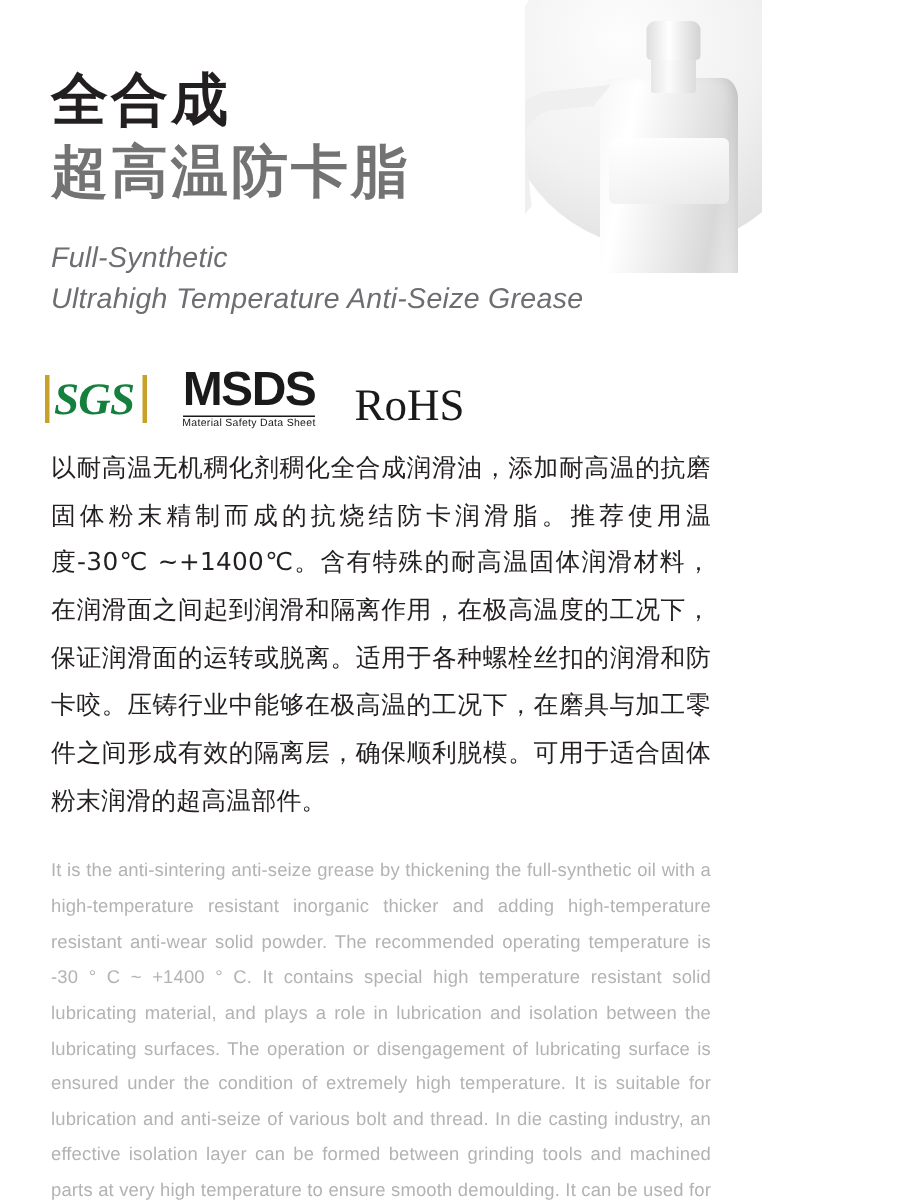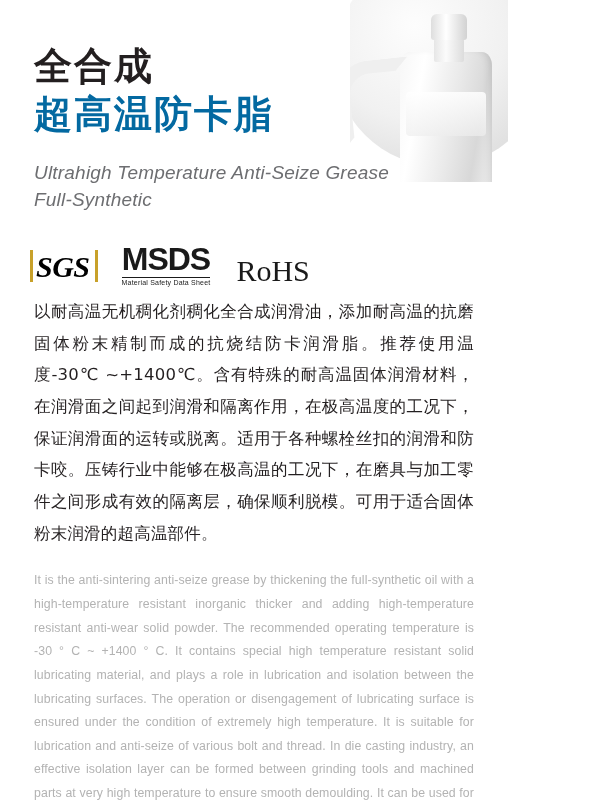--- a/index.html
+++ b/index.html
@@ -108,7 +108,7 @@
     font-family: "DejaVu Sans", "Liberation Sans", sans-serif;
     font-size: 38px;
     font-weight: bold;
-    color: #0369a1;
+    color: #737373;
     letter-spacing: 2px;
     line-height: 1.16;
     margin-top: 4px;

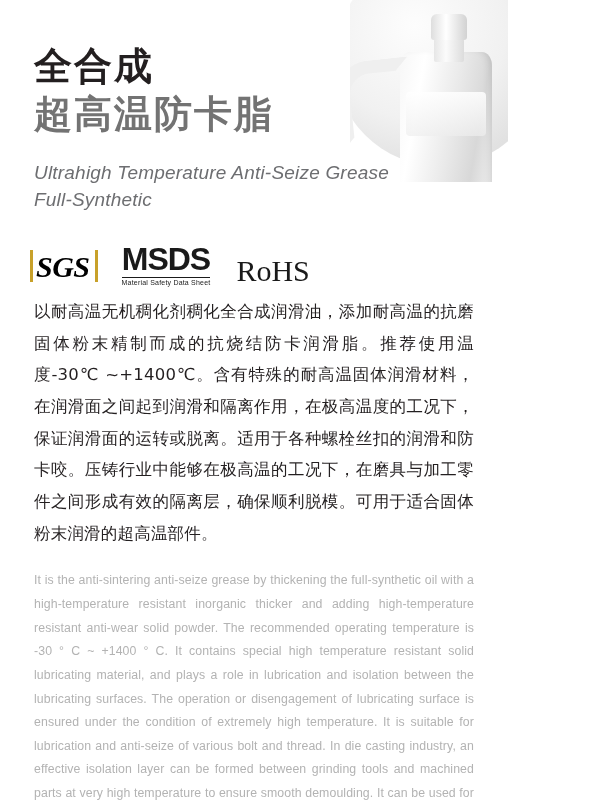--- a/index.html
+++ b/index.html
@@ -229,8 +229,8 @@
     <div class="title-cn-1">全合成</div>
     <div class="title-cn-2">超高温防卡脂</div>
     <div class="title-en">
+      <div>Full-Synthetic</div>
       <div>Ultrahigh Temperature Anti-Seize Grease</div>
-      <div>Full-Synthetic</div>
     </div>
   </div>
 

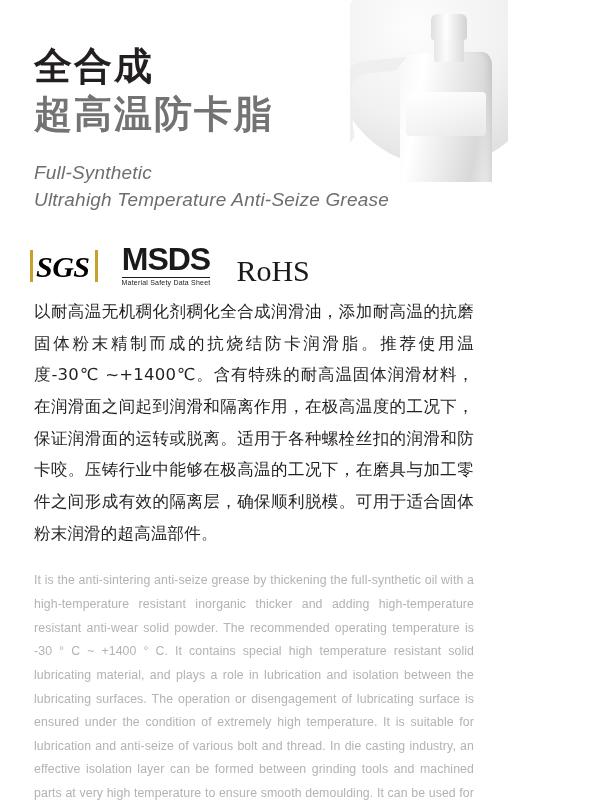--- a/index.html
+++ b/index.html
@@ -139,7 +139,7 @@
     font-weight: bold;
     font-style: italic;
     font-size: 30px;
-    color: #000000;
+    color: #15803d;
     letter-spacing: -0.5px;
   }
   .cert-sgs::before {

